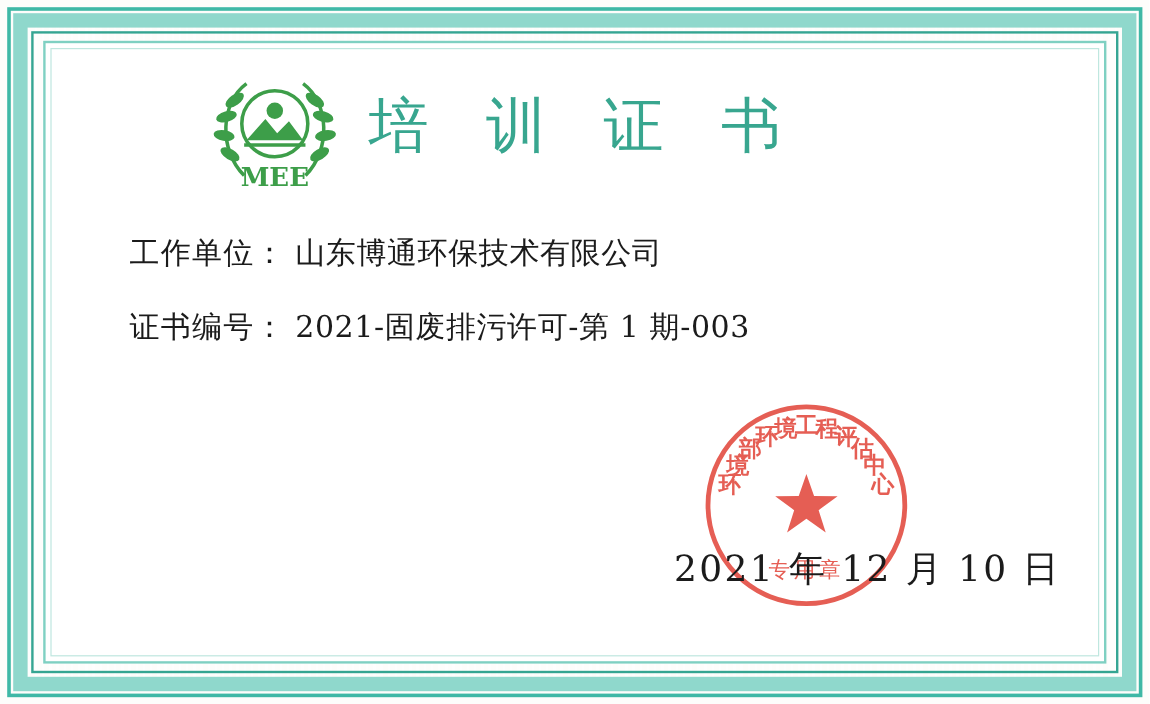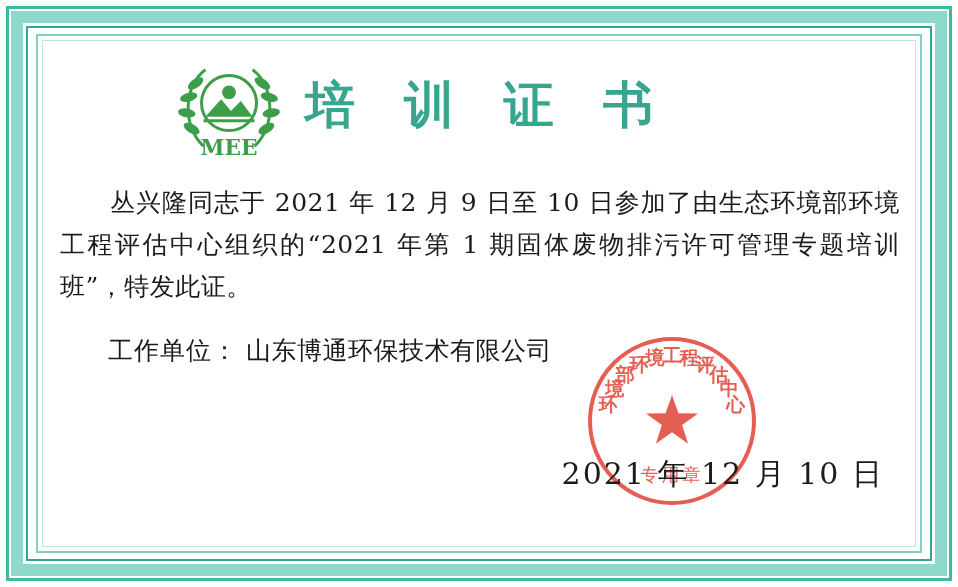--- a/index.html
+++ b/index.html
@@ -112,7 +112,7 @@
     text-align: center;
     font-family: "DejaVu Serif", serif;
     font-size: 50px;
-    font-weight: bold;
+    font-weight: normal;
     letter-spacing: 16px;
     color: #38a68f;
     text-indent: 16px;

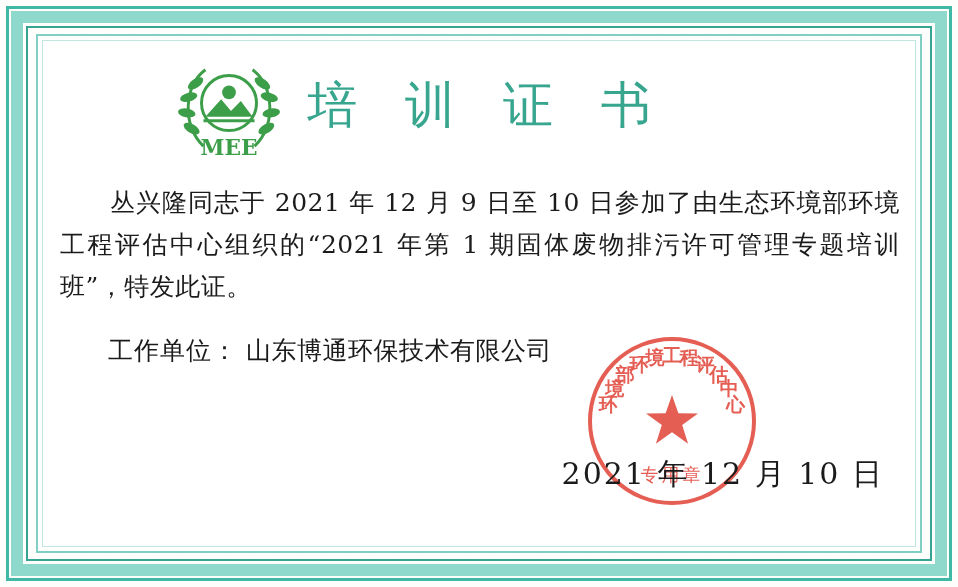--- a/index.html
+++ b/index.html
@@ -253,9 +253,6 @@
 
     </div>
 
-    <div class="body-text">
-      <div class="para">丛兴隆同志于 2021 年 12 月 9 日至 10 日参加了由生态环境部环境工程评估中心组织的“2021 年第 1 期固体废物排污许可管理专题培训班”，特发此证。</div>
-    </div>
 
     <div class="field-row">
       <span class="label">工作单位：</span><span class="value">山东博通环保技术有限公司</span>

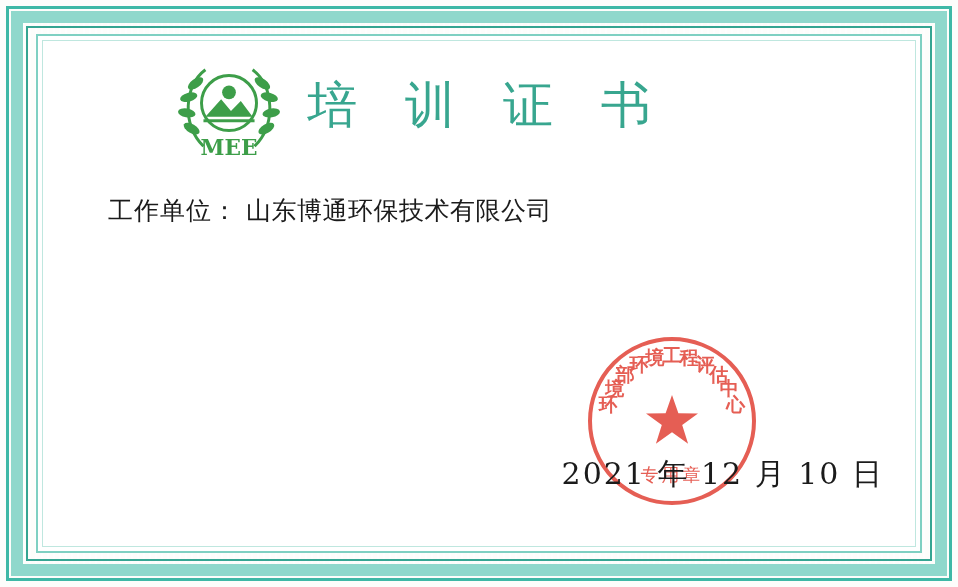--- a/index.html
+++ b/index.html
@@ -258,6 +258,9 @@
       <span class="label">工作单位：</span><span class="value">山东博通环保技术有限公司</span>
     </div>
 
+    <div class="field-row">
+      <span class="label">证书编号：</span><span class="value">2021-固废排污许可-第 1 期-003</span>
+    </div>
 
     <div class="seal">
       <div class="seal-text">

